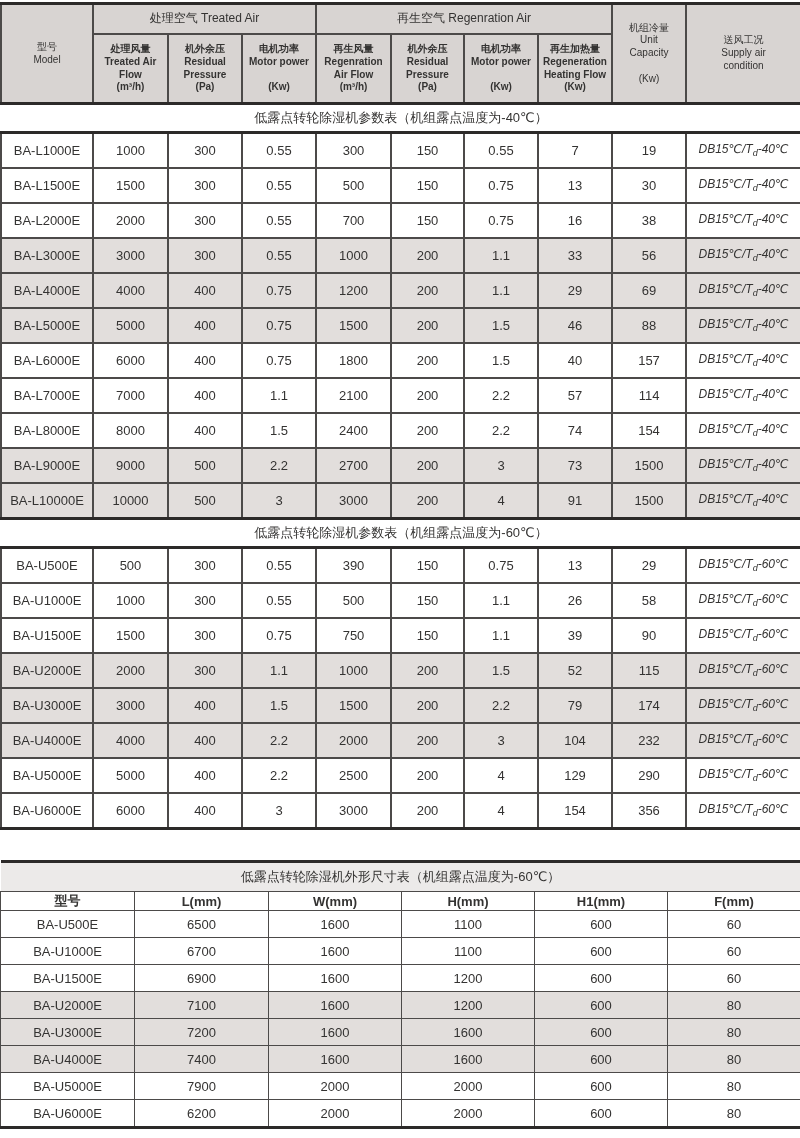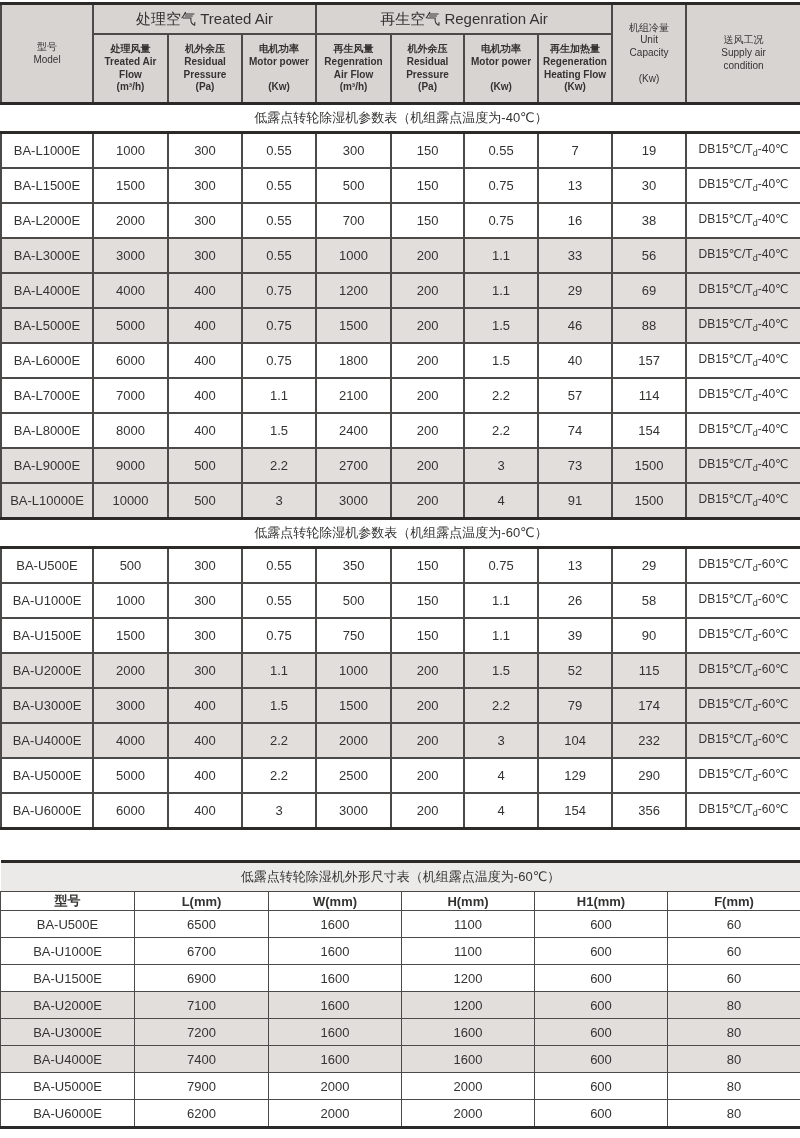--- a/index.html
+++ b/index.html
@@ -12,7 +12,7 @@
   table.param{border-top:3px solid #2c2a29;border-bottom:3px solid #2c2a29;}
   .param th,.param td{border:2px solid #4c4a49;text-align:center;vertical-align:middle;padding:0 1px;overflow:hidden;}
   .param thead th{background:#d8d4d2;font-weight:normal;font-size:10px;line-height:1.28;white-space:pre-line;color:#343332;}
-  .param thead th.group{font-size:15px;height:28px;}
+  .param thead th.group{font-size:12px;height:28px;}
   .param thead tr.subrow th{height:67px;font-weight:bold;}
   .param td{font-size:13px;color:#343332;}
   .param tr.data td{height:33px;}

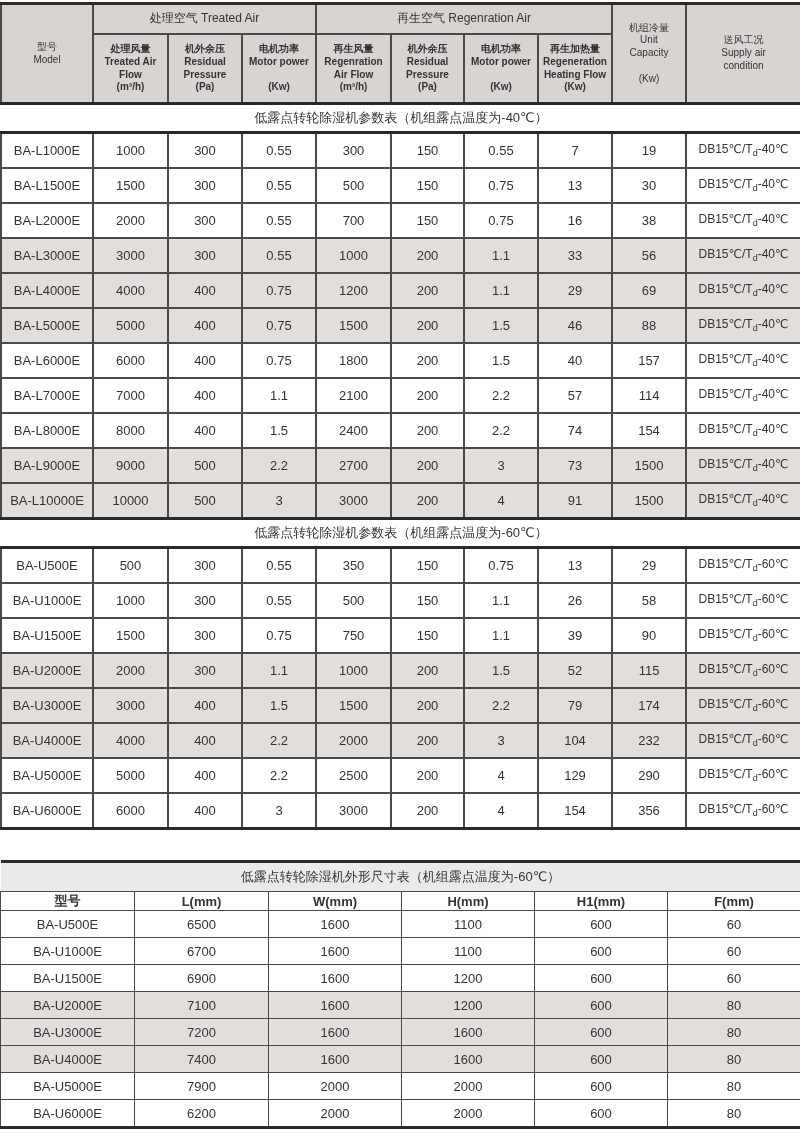--- a/index.html
+++ b/index.html
@@ -16,7 +16,7 @@
   .param thead tr.subrow th{height:67px;font-weight:bold;}
   .param td{font-size:13px;color:#343332;}
   .param tr.data td{height:33px;}
-  .param td.supply{font-size:12px;letter-spacing:0;}
+  .param td.supply{font-size:12px;letter-spacing:0;font-style:italic;}
   .param td.supply sub{font-size:9px;}
   .param tr.shaded td{background:#e2dedc;}
   .param tr.title-row td{background:#ffffff;border-left:none;border-right:none;border-top:3px solid #2c2a29;border-bottom:3px solid #2c2a29;height:26px;font-size:13px;color:#343332;margin-top:33px;}

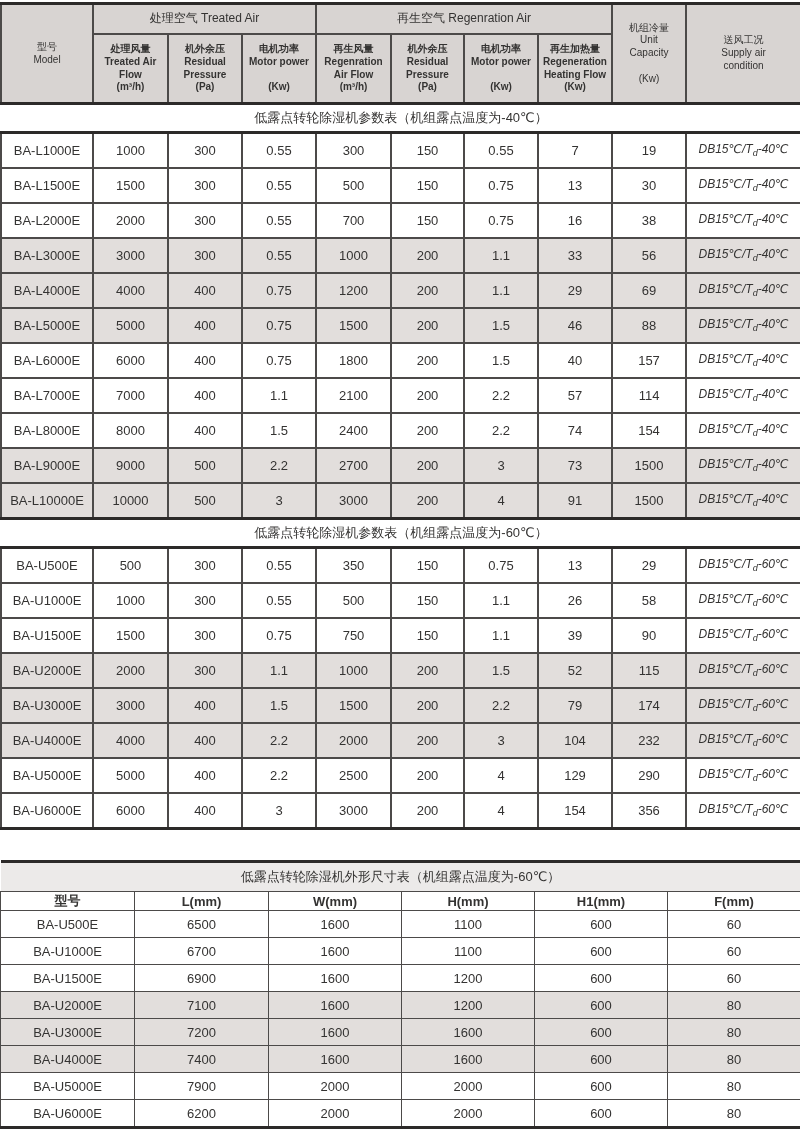--- a/index.html
+++ b/index.html
@@ -237,7 +237,7 @@
           <td>500</td>
           <td>300</td>
           <td>0.55</td>
-          <td>350</td>
+          <td>390</td>
           <td>150</td>
           <td>0.75</td>
           <td>13</td>

